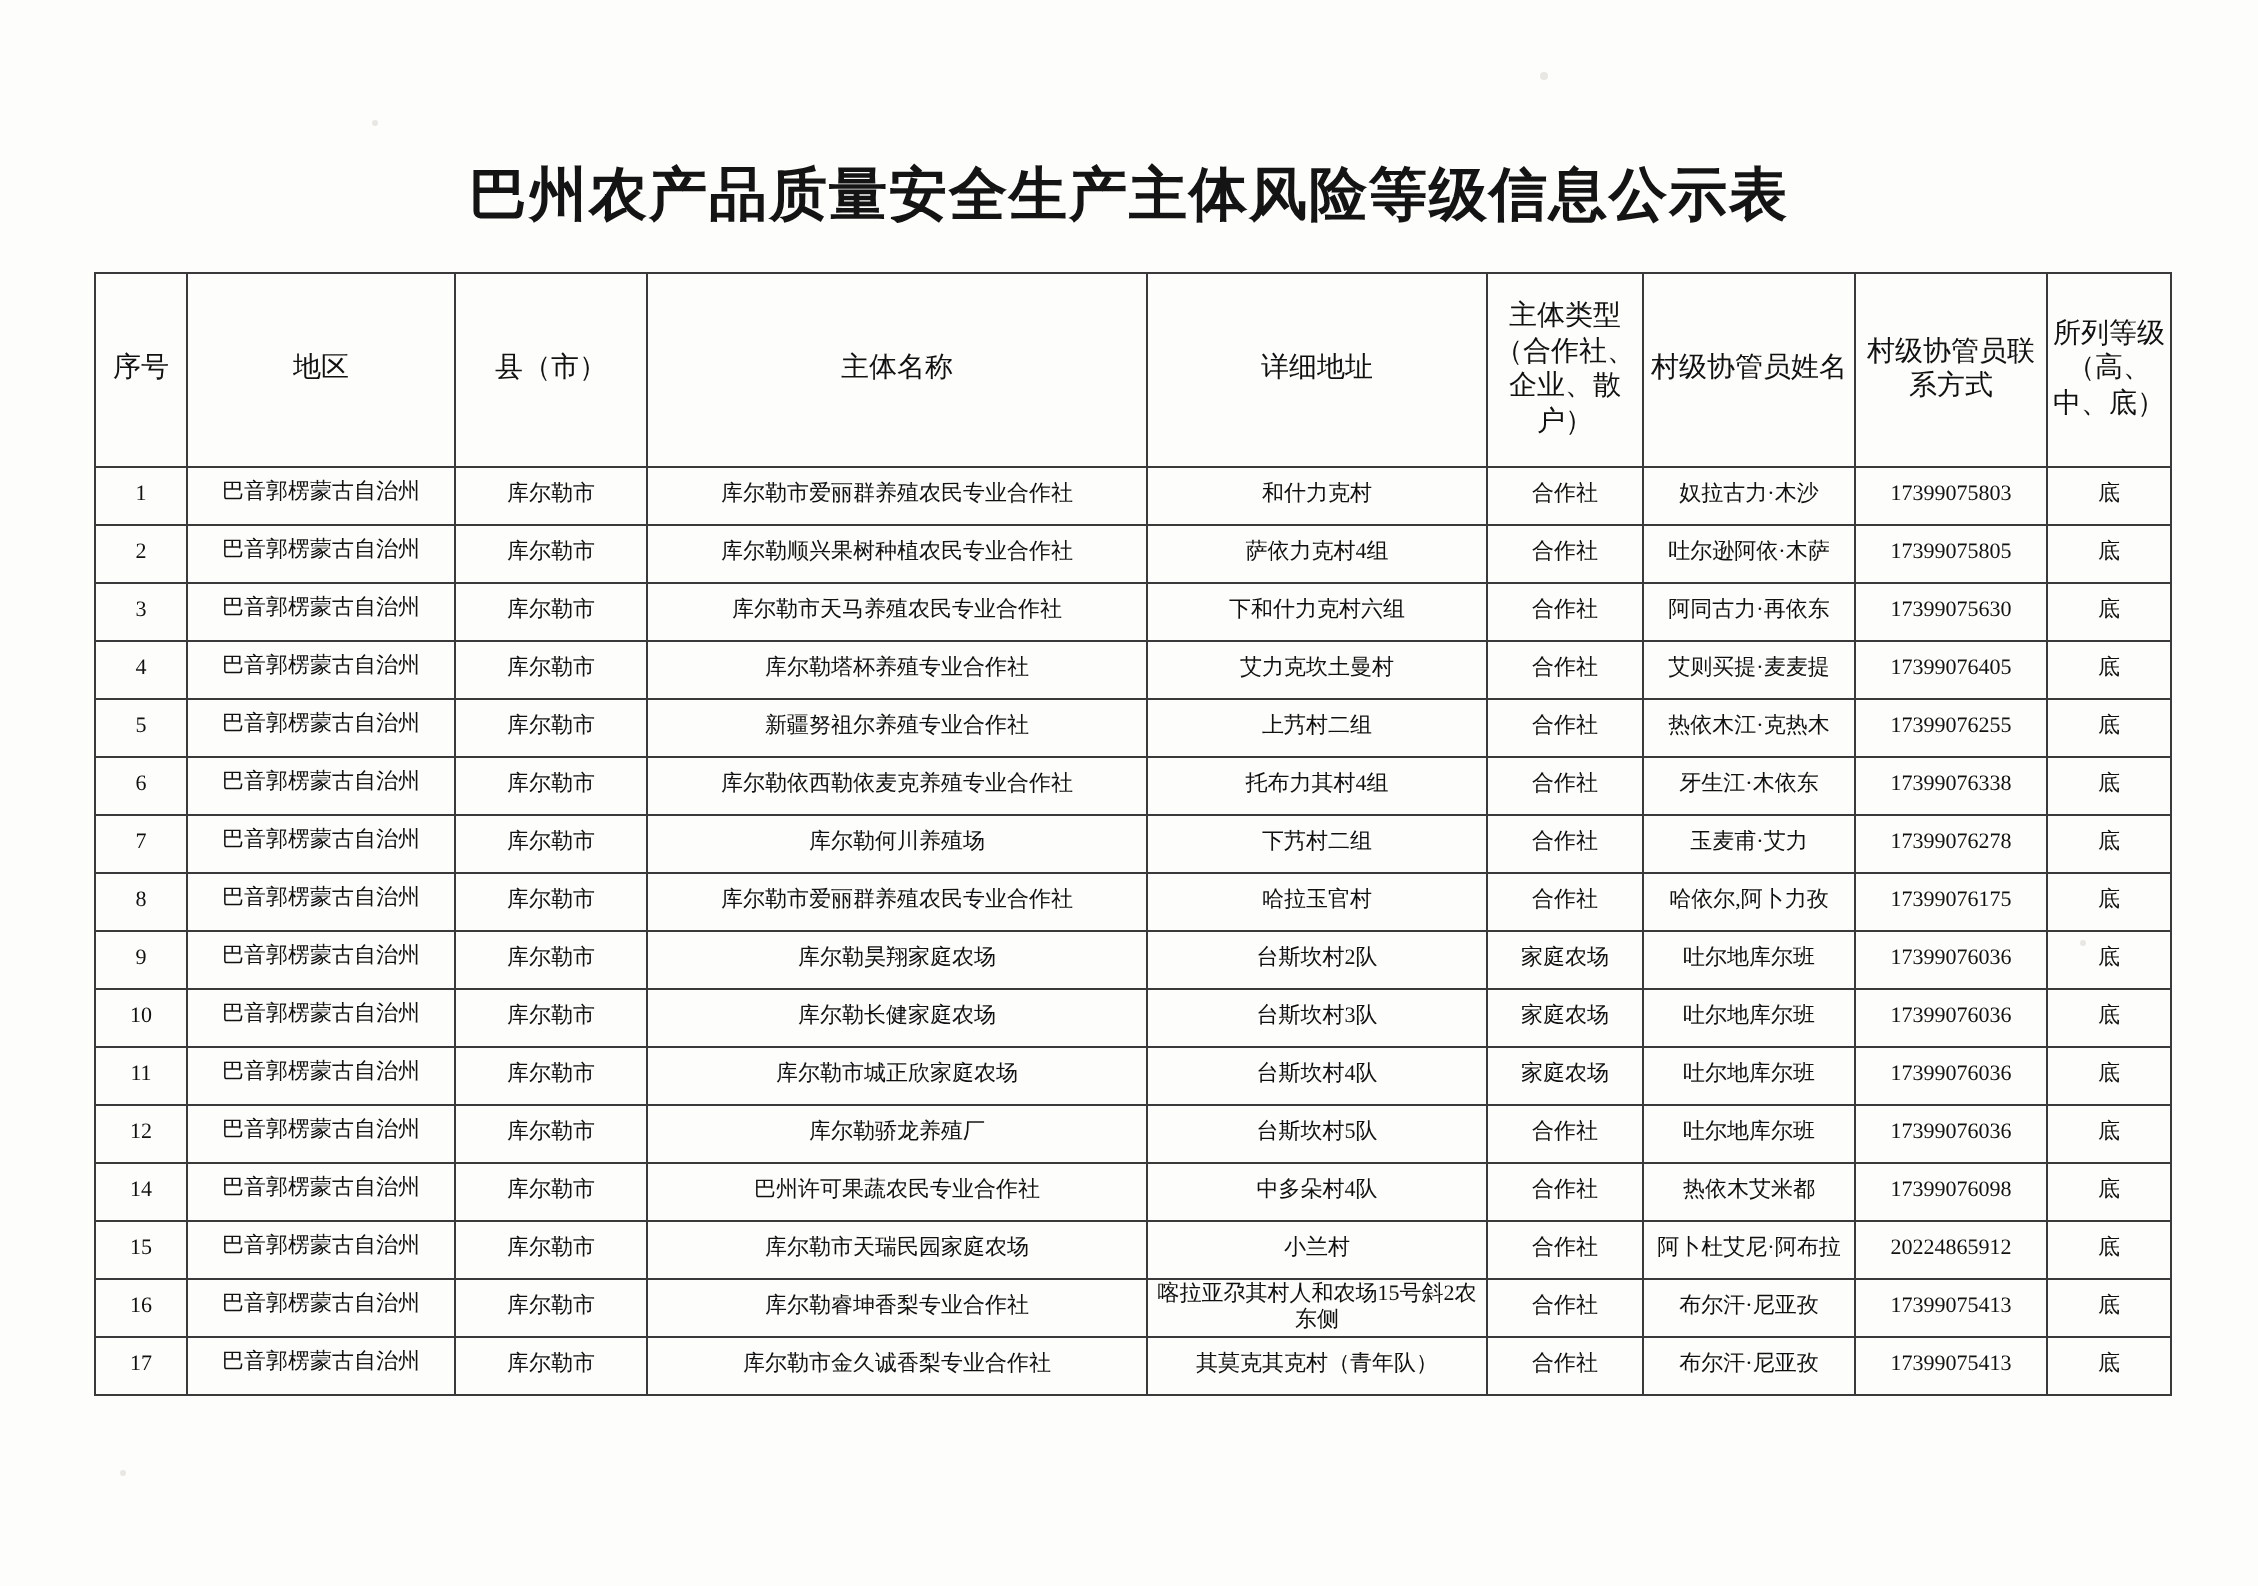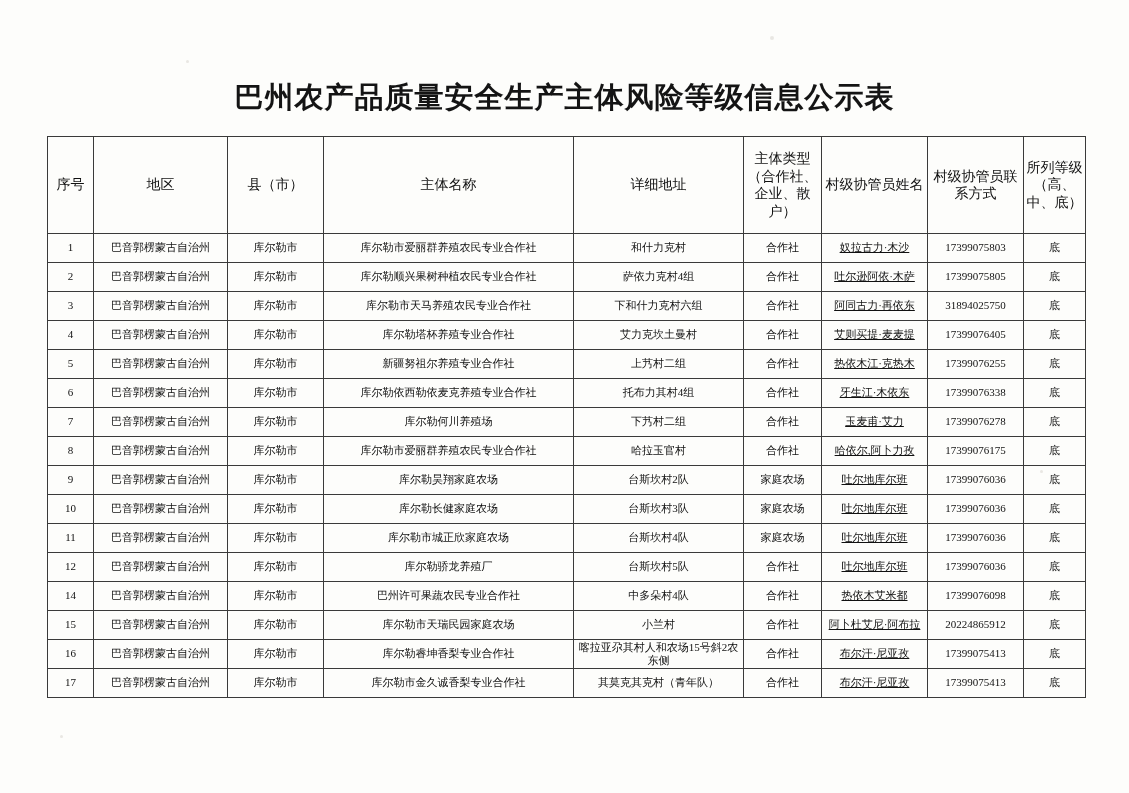--- a/index.html
+++ b/index.html
@@ -88,7 +88,7 @@
   .col-level { width: 62px; }
 
   td.c-idx   { font-size: 11.5px; }
-  td.c-area  { font-size: 11px; }
+  td.c-area  { font-size: 11px; font-family: Liberation Mono, monospace; }
   td.c-city  { font-size: 11px; }
   td.c-name  { font-size: 11.5px; }
   td.c-addr  { font-size: 11px; }

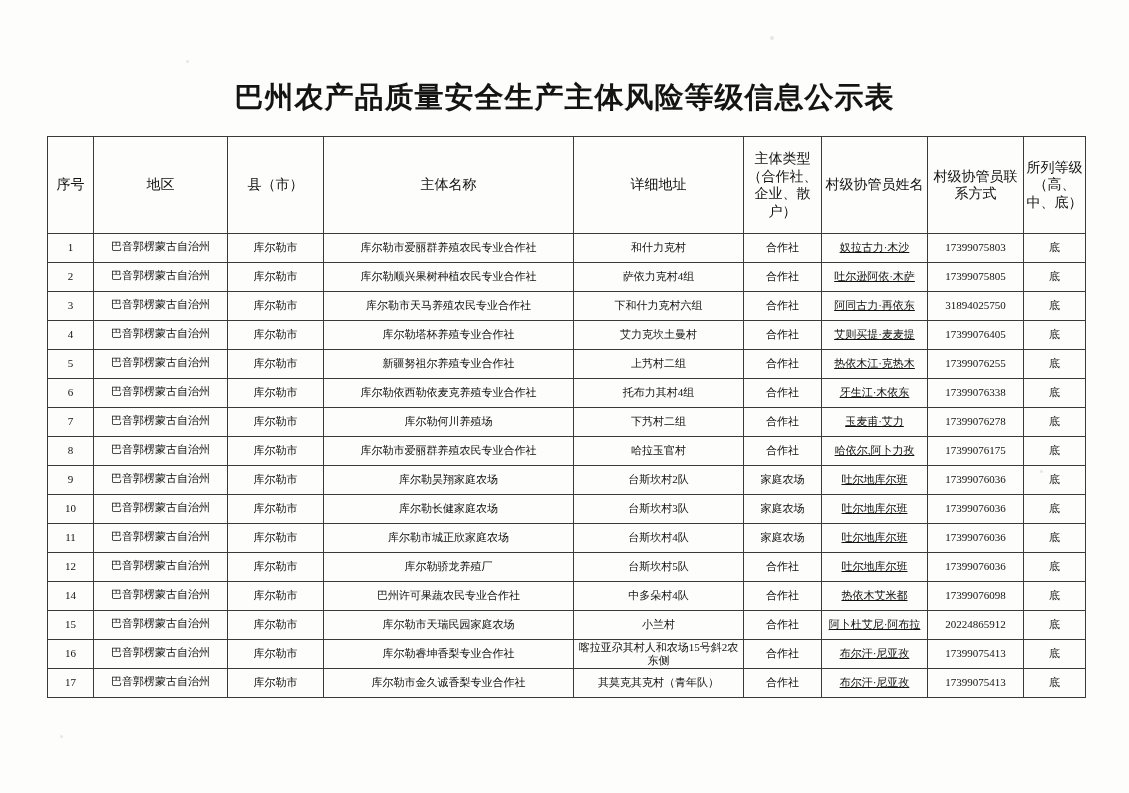--- a/index.html
+++ b/index.html
@@ -93,7 +93,7 @@
   td.c-name  { font-size: 11.5px; }
   td.c-addr  { font-size: 11px; }
   td.c-type  { font-size: 11px; }
-  td.c-agent { font-size: 11px; text-decoration: underline; }
+  td.c-agent { font-size: 11px; }
   td.c-phone { font-size: 11px; }
   td.c-level { font-size: 11px; }
   .addr-two { font-size: 10.5px; line-height: 1.15; }

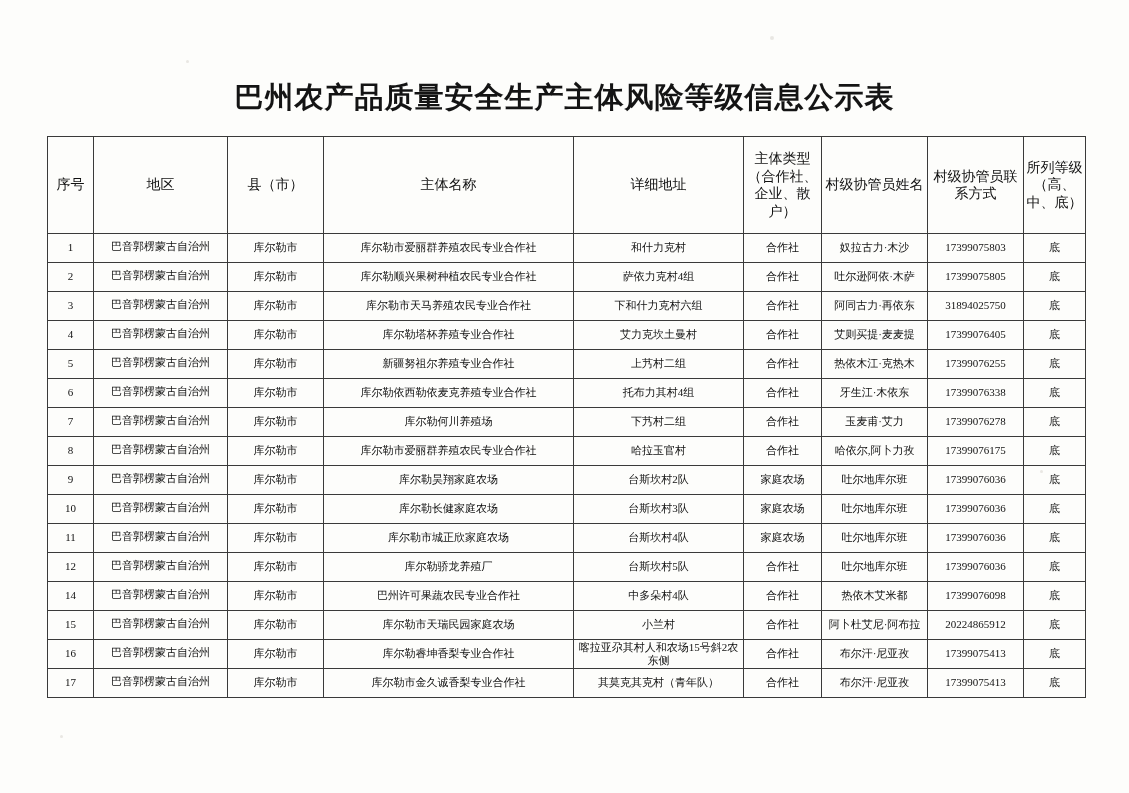--- a/index.html
+++ b/index.html
@@ -167,7 +167,7 @@
             <td class="c-addr">下和什力克村六组</td>
             <td class="c-type">合作社</td>
             <td class="c-agent">阿同古力·再依东</td>
-            <td class="c-phone">31894025750</td>
+            <td class="c-phone">17399075630</td>
             <td class="c-level">底</td>
           </tr>
           <tr>

